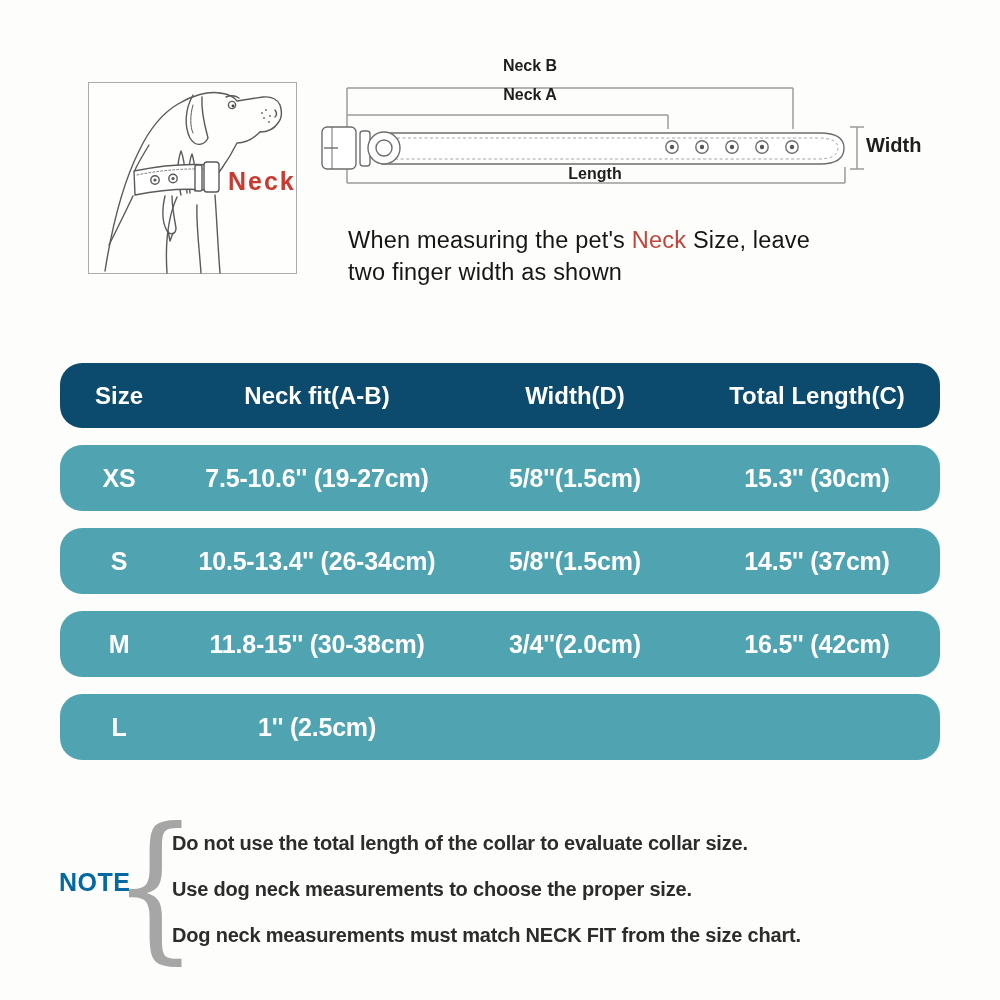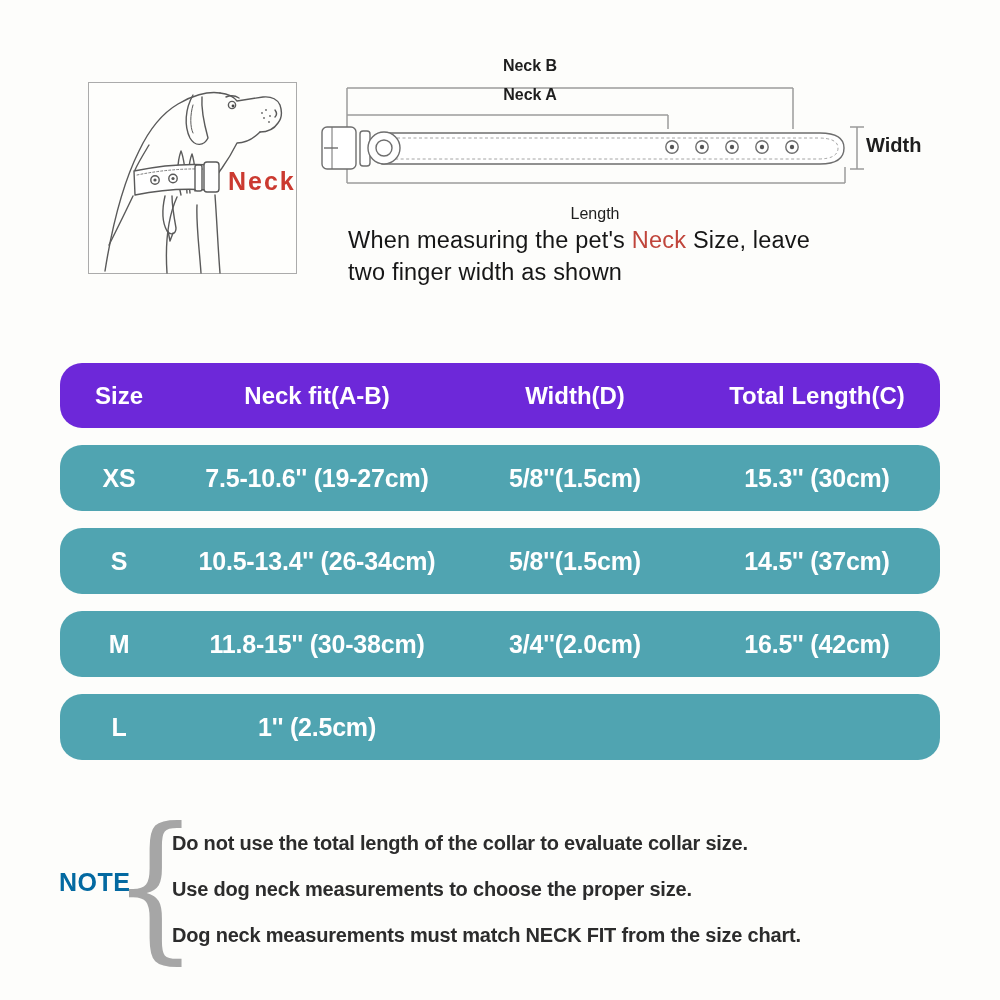--- a/index.html
+++ b/index.html
@@ -29,7 +29,7 @@
   }
   .lbl-neckb{left:130px;top:2px;}
   .lbl-necka{left:130px;top:31px;}
-  .lbl-length{left:195px;top:110px;font-weight:400;margin-top:40px;}
+  .lbl-length{left:195px;top:110px;font-weight:700;}
   .lbl-width{left:546px;top:79px;width:80px;text-align:left;font-size:20px;font-weight:700;}
   .instruction{
     position:absolute;left:348px;top:224px;width:560px;

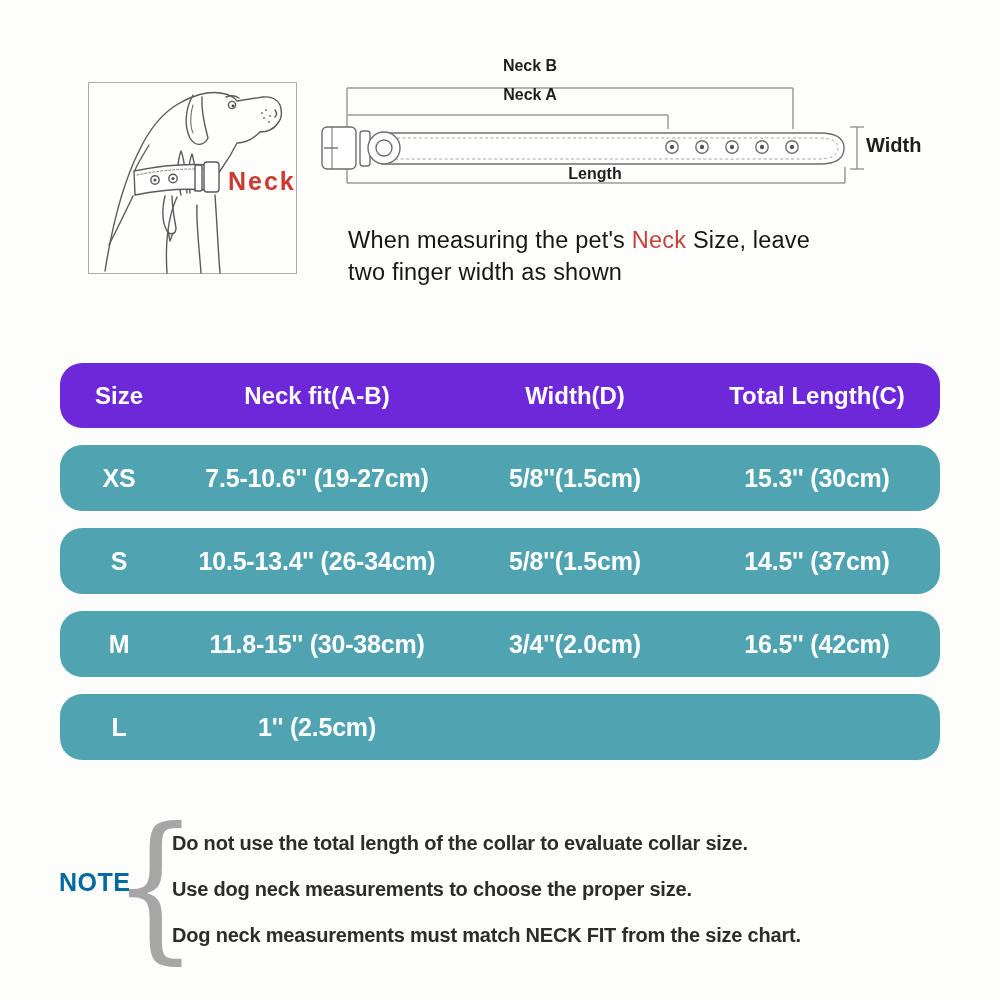--- a/index.html
+++ b/index.html
@@ -47,7 +47,7 @@
     align-items:center;border-radius:22px;color:#ffffff;
   }
   .trow > div{text-align:center;}
-  .trow.head{height:65px;background:#6d28d9;font-size:24px;font-weight:700;}
+  .trow.head{height:65px;background:#0c4a6e;font-size:24px;font-weight:700;}
   .trow.data{height:66px;background:#50a4b1;font-size:25px;font-weight:700;letter-spacing:-0.2px;}
   
   .note-label{

